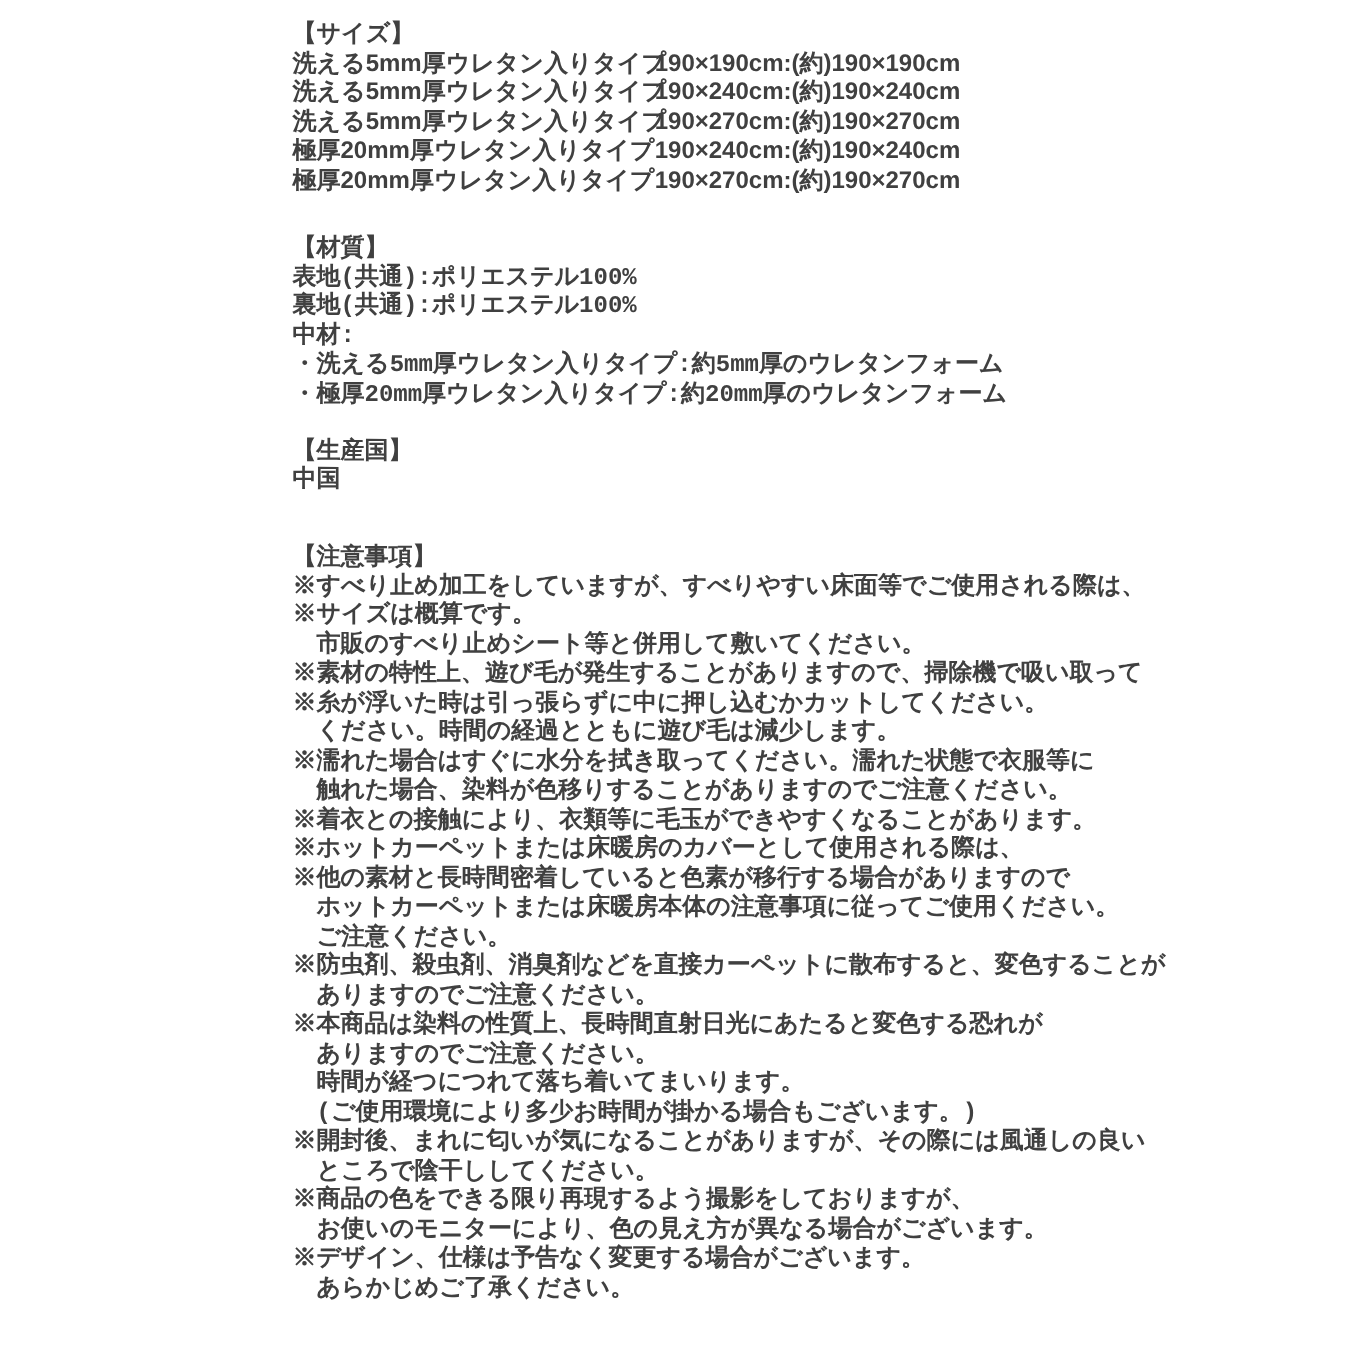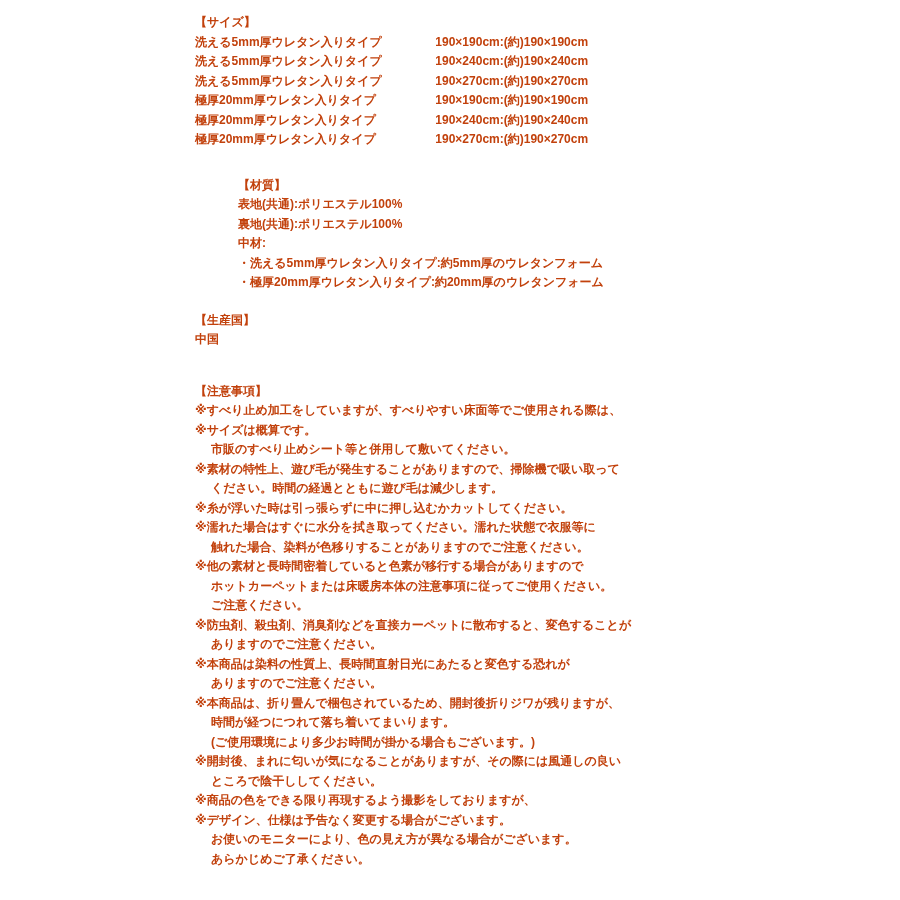--- a/index.html
+++ b/index.html
@@ -19,9 +19,9 @@
     padding: 13px 30px 0 195px;
     font-family: "Liberation Sans", "DejaVu Sans", sans-serif;
     font-weight: bold;
-    font-size: 12px;
+    font-size: 16px;
     line-height: 19.5px;
-    color: #c2410c;
+    color: #404040;
     letter-spacing: 0;
   }
   .sheet h2 {

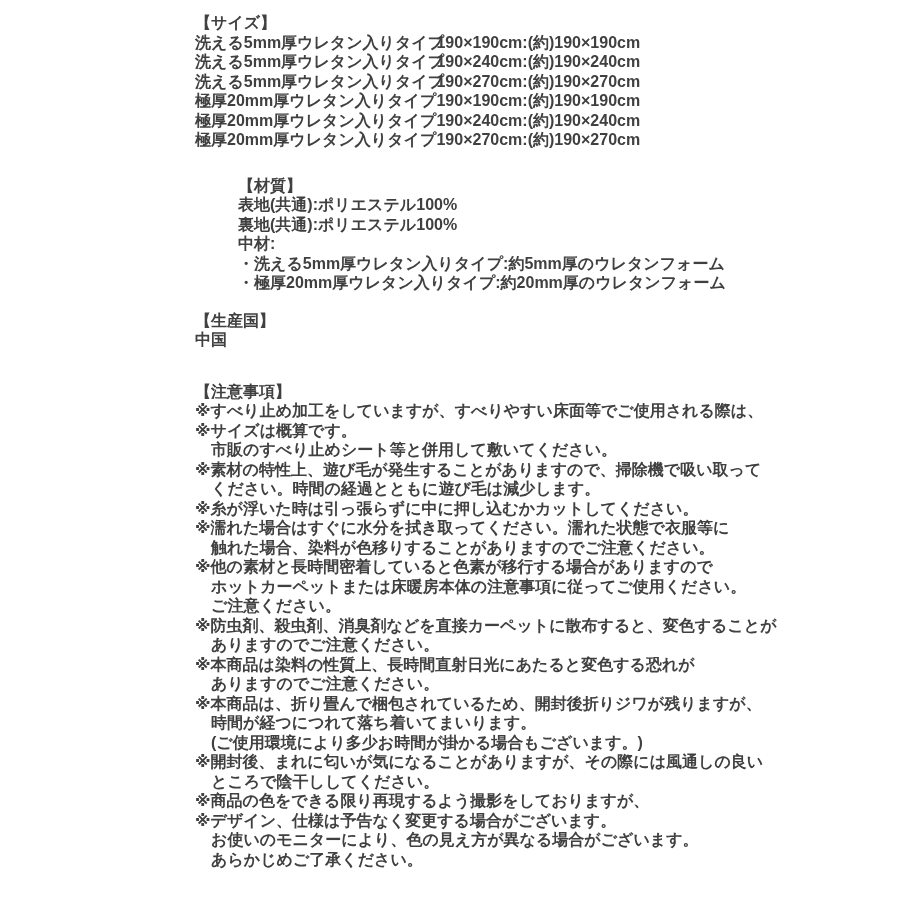--- a/index.html
+++ b/index.html
@@ -66,10 +66,6 @@
     </div>
     <div class="size-row">
       <span class="type">極厚20mm厚ウレタン入りタイプ</span>
-      <span class="dim">190×190cm:(約)190×190cm</span>
-    </div>
-    <div class="size-row">
-      <span class="type">極厚20mm厚ウレタン入りタイプ</span>
       <span class="dim">190×240cm:(約)190×240cm</span>
     </div>
     <div class="size-row">

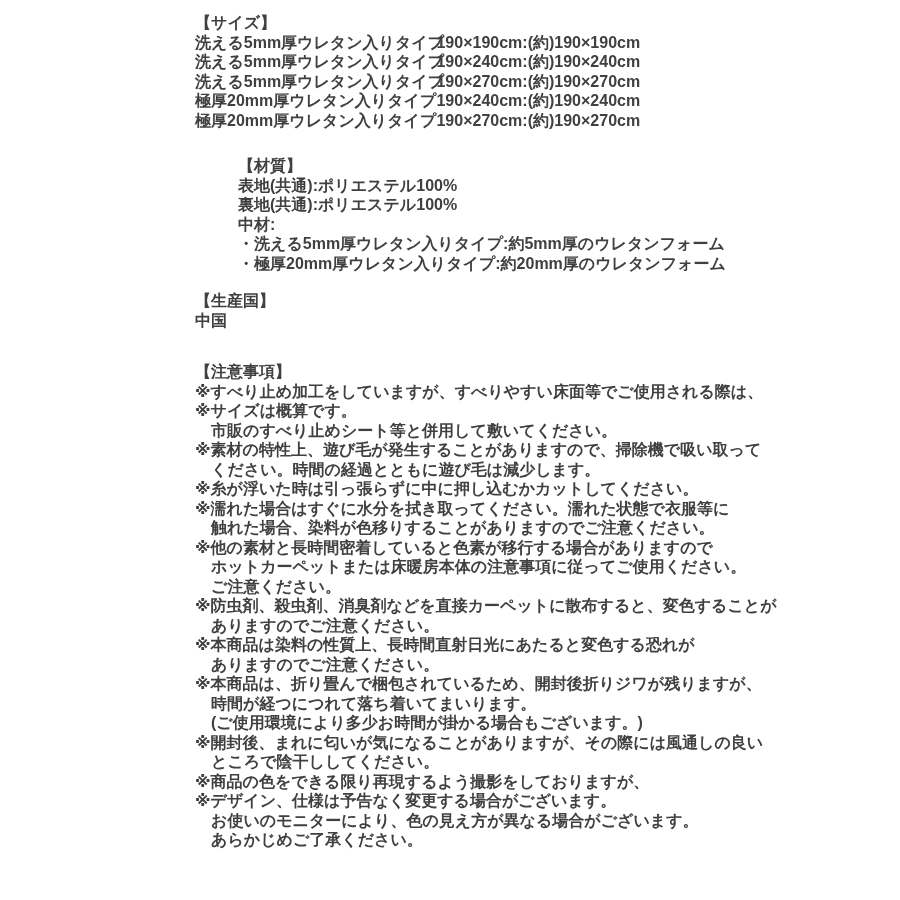--- a/index.html
+++ b/index.html
@@ -33,7 +33,7 @@
   }
   section { margin: 0; padding: 0; }
   .size-section     { margin-bottom: 26px; }
-  .material-section { margin-bottom: 18px; margin-left: 43px; }
+  .material-section { margin-bottom: 18px; }
   .country-section  { margin-bottom: 32px; }
   .size-row .type {
     display: inline-block;

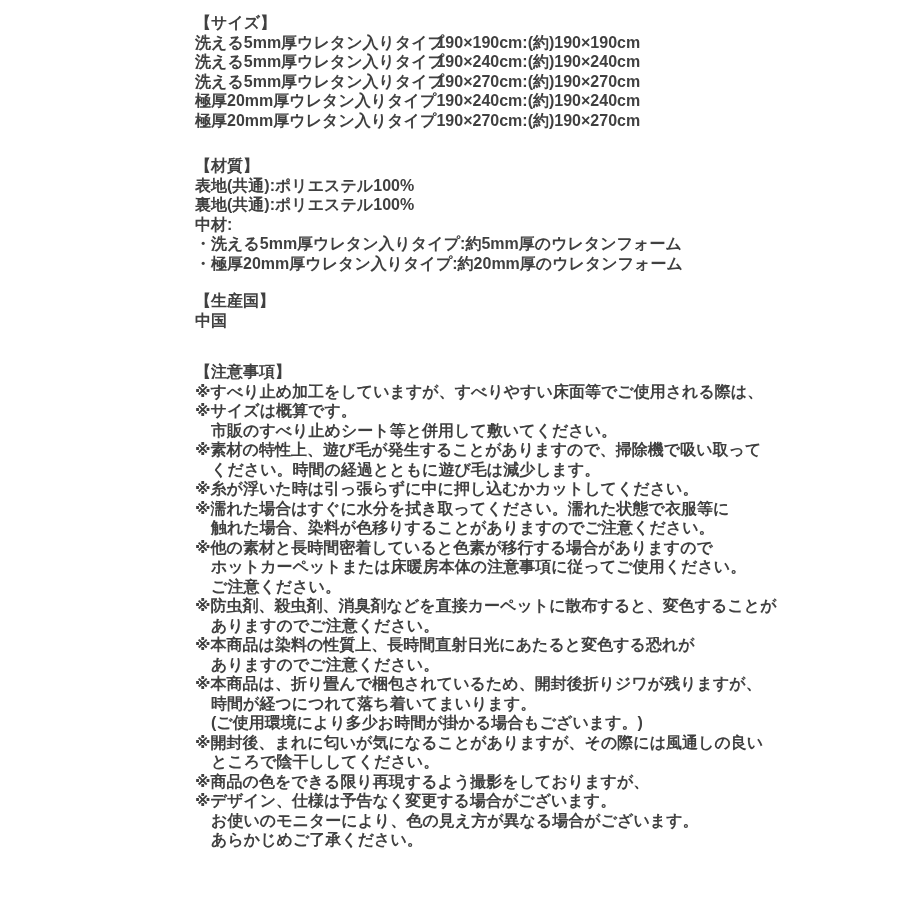--- a/index.html
+++ b/index.html
@@ -42,7 +42,7 @@
     white-space: nowrap;
   }
   .size-row .dim { white-space: nowrap; }
-  .line { white-space: nowrap; }
+  .line { white-space: nowrap; font-family: Liberation Mono, monospace; }
   .line.cont { padding-left: 16px; }
 </style>
 </head>

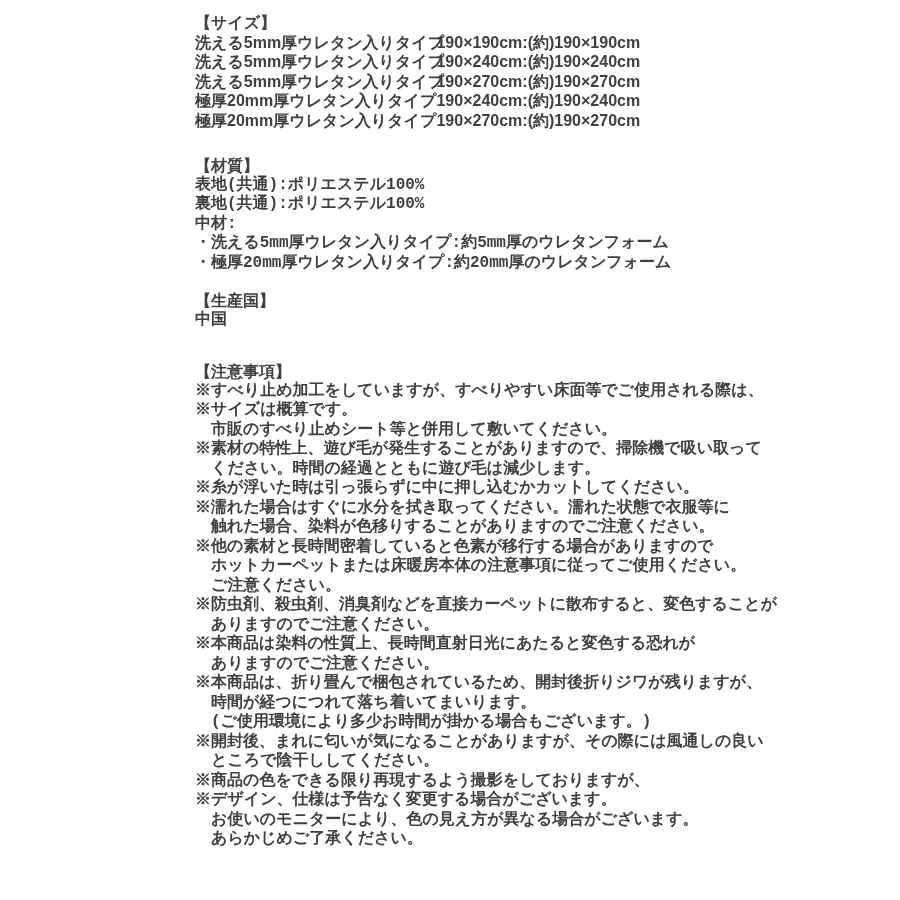--- a/index.html
+++ b/index.html
@@ -94,8 +94,8 @@
     <div class="line">※サイズは概算です。</div>
     <div class="line cont">市販のすべり止めシート等と併用して敷いてください。</div>
     <div class="line">※素材の特性上、遊び毛が発生することがありますので、掃除機で吸い取って</div>
+    <div class="line">※糸が浮いた時は引っ張らずに中に押し込むかカットしてください。</div>
     <div class="line cont">ください。時間の経過とともに遊び毛は減少します。</div>
-    <div class="line">※糸が浮いた時は引っ張らずに中に押し込むかカットしてください。</div>
     <div class="line">※濡れた場合はすぐに水分を拭き取ってください。濡れた状態で衣服等に</div>
     <div class="line cont">触れた場合、染料が色移りすることがありますのでご注意ください。</div>
     <div class="line">※他の素材と長時間密着していると色素が移行する場合がありますので</div>

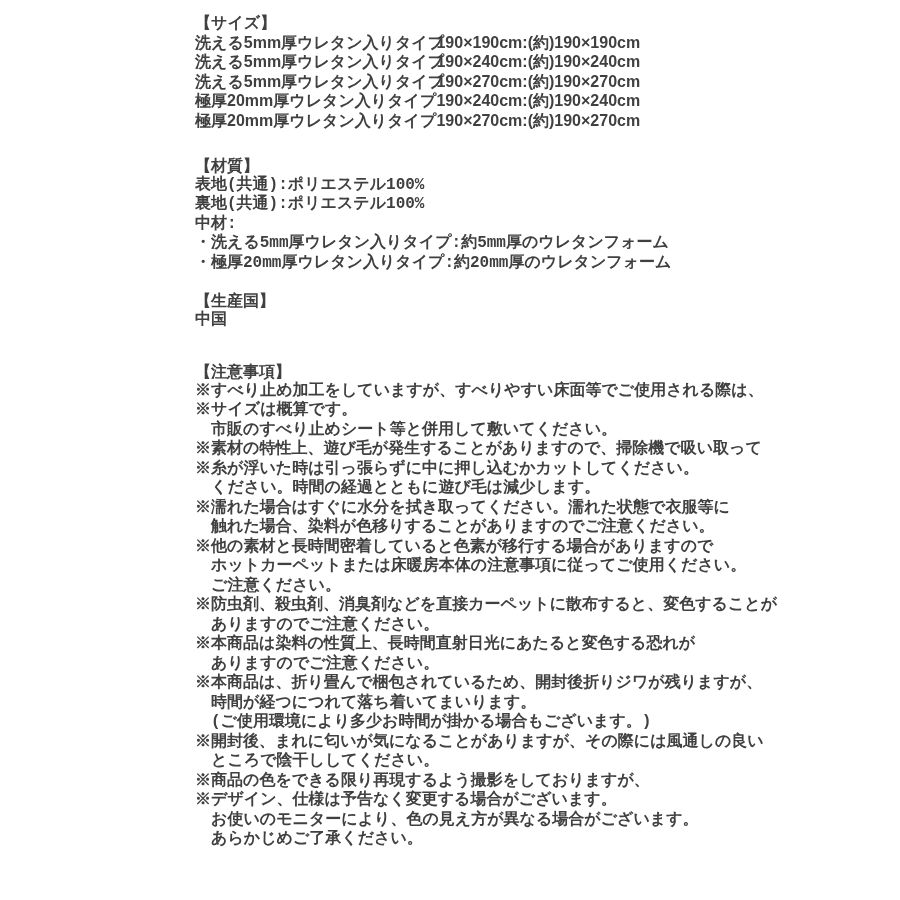--- a/index.html
+++ b/index.html
@@ -98,6 +98,7 @@
     <div class="line cont">ください。時間の経過とともに遊び毛は減少します。</div>
     <div class="line">※濡れた場合はすぐに水分を拭き取ってください。濡れた状態で衣服等に</div>
     <div class="line cont">触れた場合、染料が色移りすることがありますのでご注意ください。</div>
+    <div class="line">※着衣との接触により、衣類等に毛玉ができやすくなることがあります。</div>
     <div class="line">※他の素材と長時間密着していると色素が移行する場合がありますので</div>
     <div class="line cont">ホットカーペットまたは床暖房本体の注意事項に従ってご使用ください。</div>
     <div class="line cont">ご注意ください。</div>

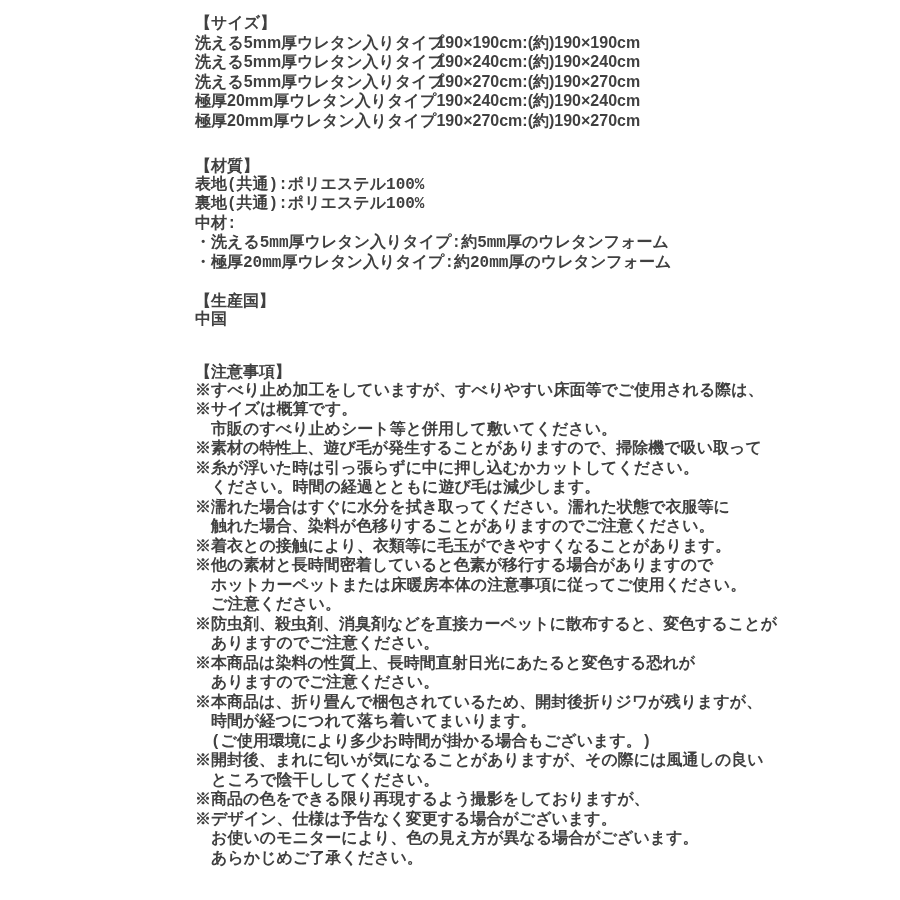--- a/index.html
+++ b/index.html
@@ -99,6 +99,7 @@
     <div class="line">※濡れた場合はすぐに水分を拭き取ってください。濡れた状態で衣服等に</div>
     <div class="line cont">触れた場合、染料が色移りすることがありますのでご注意ください。</div>
     <div class="line">※着衣との接触により、衣類等に毛玉ができやすくなることがあります。</div>
+    <div class="line">※ホットカーペットまたは床暖房のカバーとして使用される際は、</div>
     <div class="line">※他の素材と長時間密着していると色素が移行する場合がありますので</div>
     <div class="line cont">ホットカーペットまたは床暖房本体の注意事項に従ってご使用ください。</div>
     <div class="line cont">ご注意ください。</div>

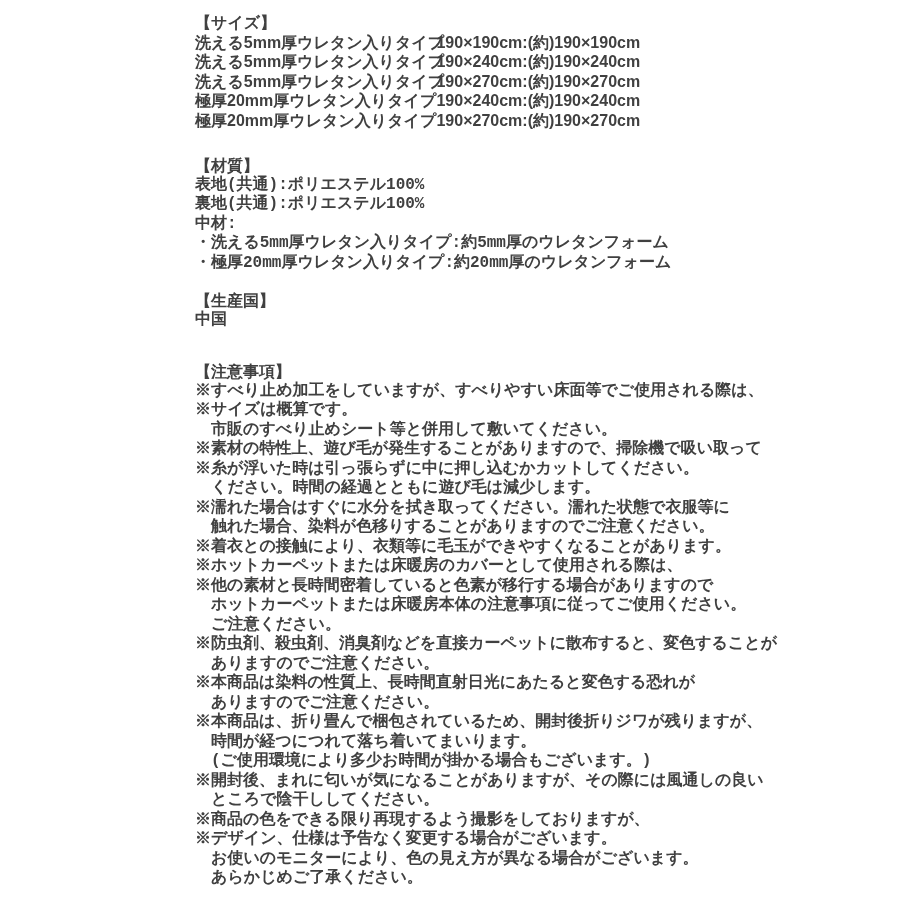--- a/index.html
+++ b/index.html
@@ -107,7 +107,6 @@
     <div class="line cont">ありますのでご注意ください。</div>
     <div class="line">※本商品は染料の性質上、長時間直射日光にあたると変色する恐れが</div>
     <div class="line cont">ありますのでご注意ください。</div>
-    <div class="line">※本商品は、折り畳んで梱包されているため、開封後折りジワが残りますが、</div>
     <div class="line cont">時間が経つにつれて落ち着いてまいります。</div>
     <div class="line cont">(ご使用環境により多少お時間が掛かる場合もございます。)</div>
     <div class="line">※開封後、まれに匂いが気になることがありますが、その際には風通しの良い</div>

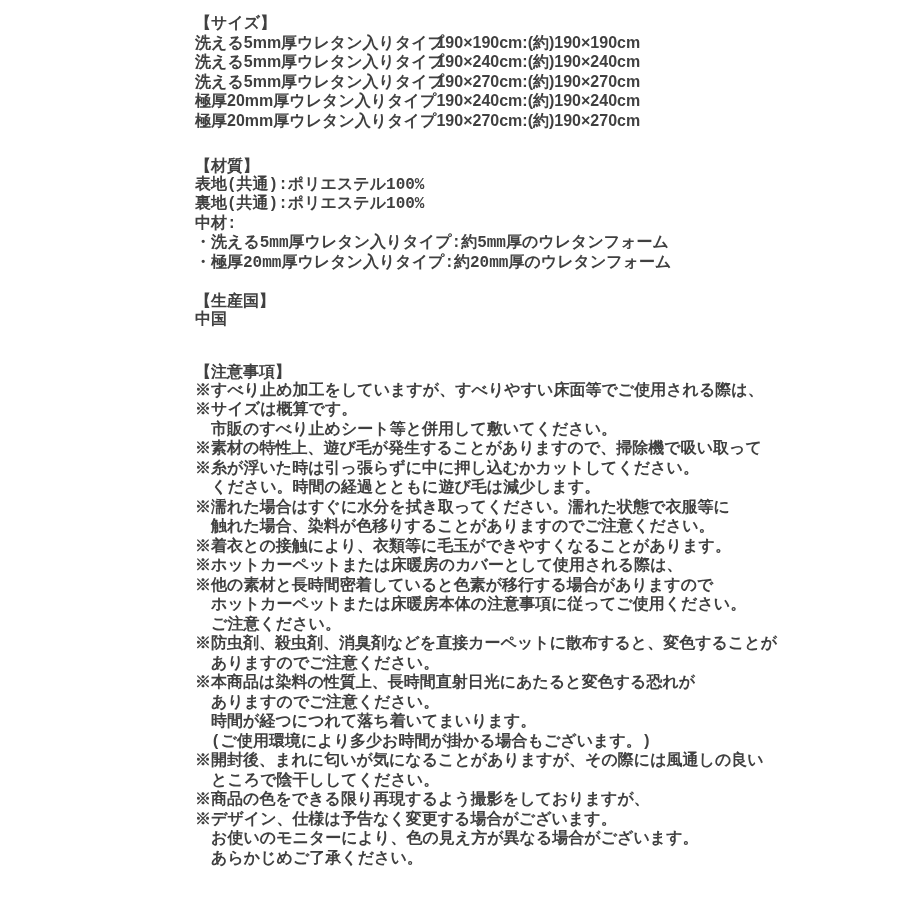--- a/index.html
+++ b/index.html
@@ -112,8 +112,8 @@
     <div class="line">※開封後、まれに匂いが気になることがありますが、その際には風通しの良い</div>
     <div class="line cont">ところで陰干ししてください。</div>
     <div class="line">※商品の色をできる限り再現するよう撮影をしておりますが、</div>
+    <div class="line cont">お使いのモニターにより、色の見え方が異なる場合がございます。</div>
     <div class="line">※デザイン、仕様は予告なく変更する場合がございます。</div>
-    <div class="line cont">お使いのモニターにより、色の見え方が異なる場合がございます。</div>
     <div class="line cont">あらかじめご了承ください。</div>
   </section>
 

